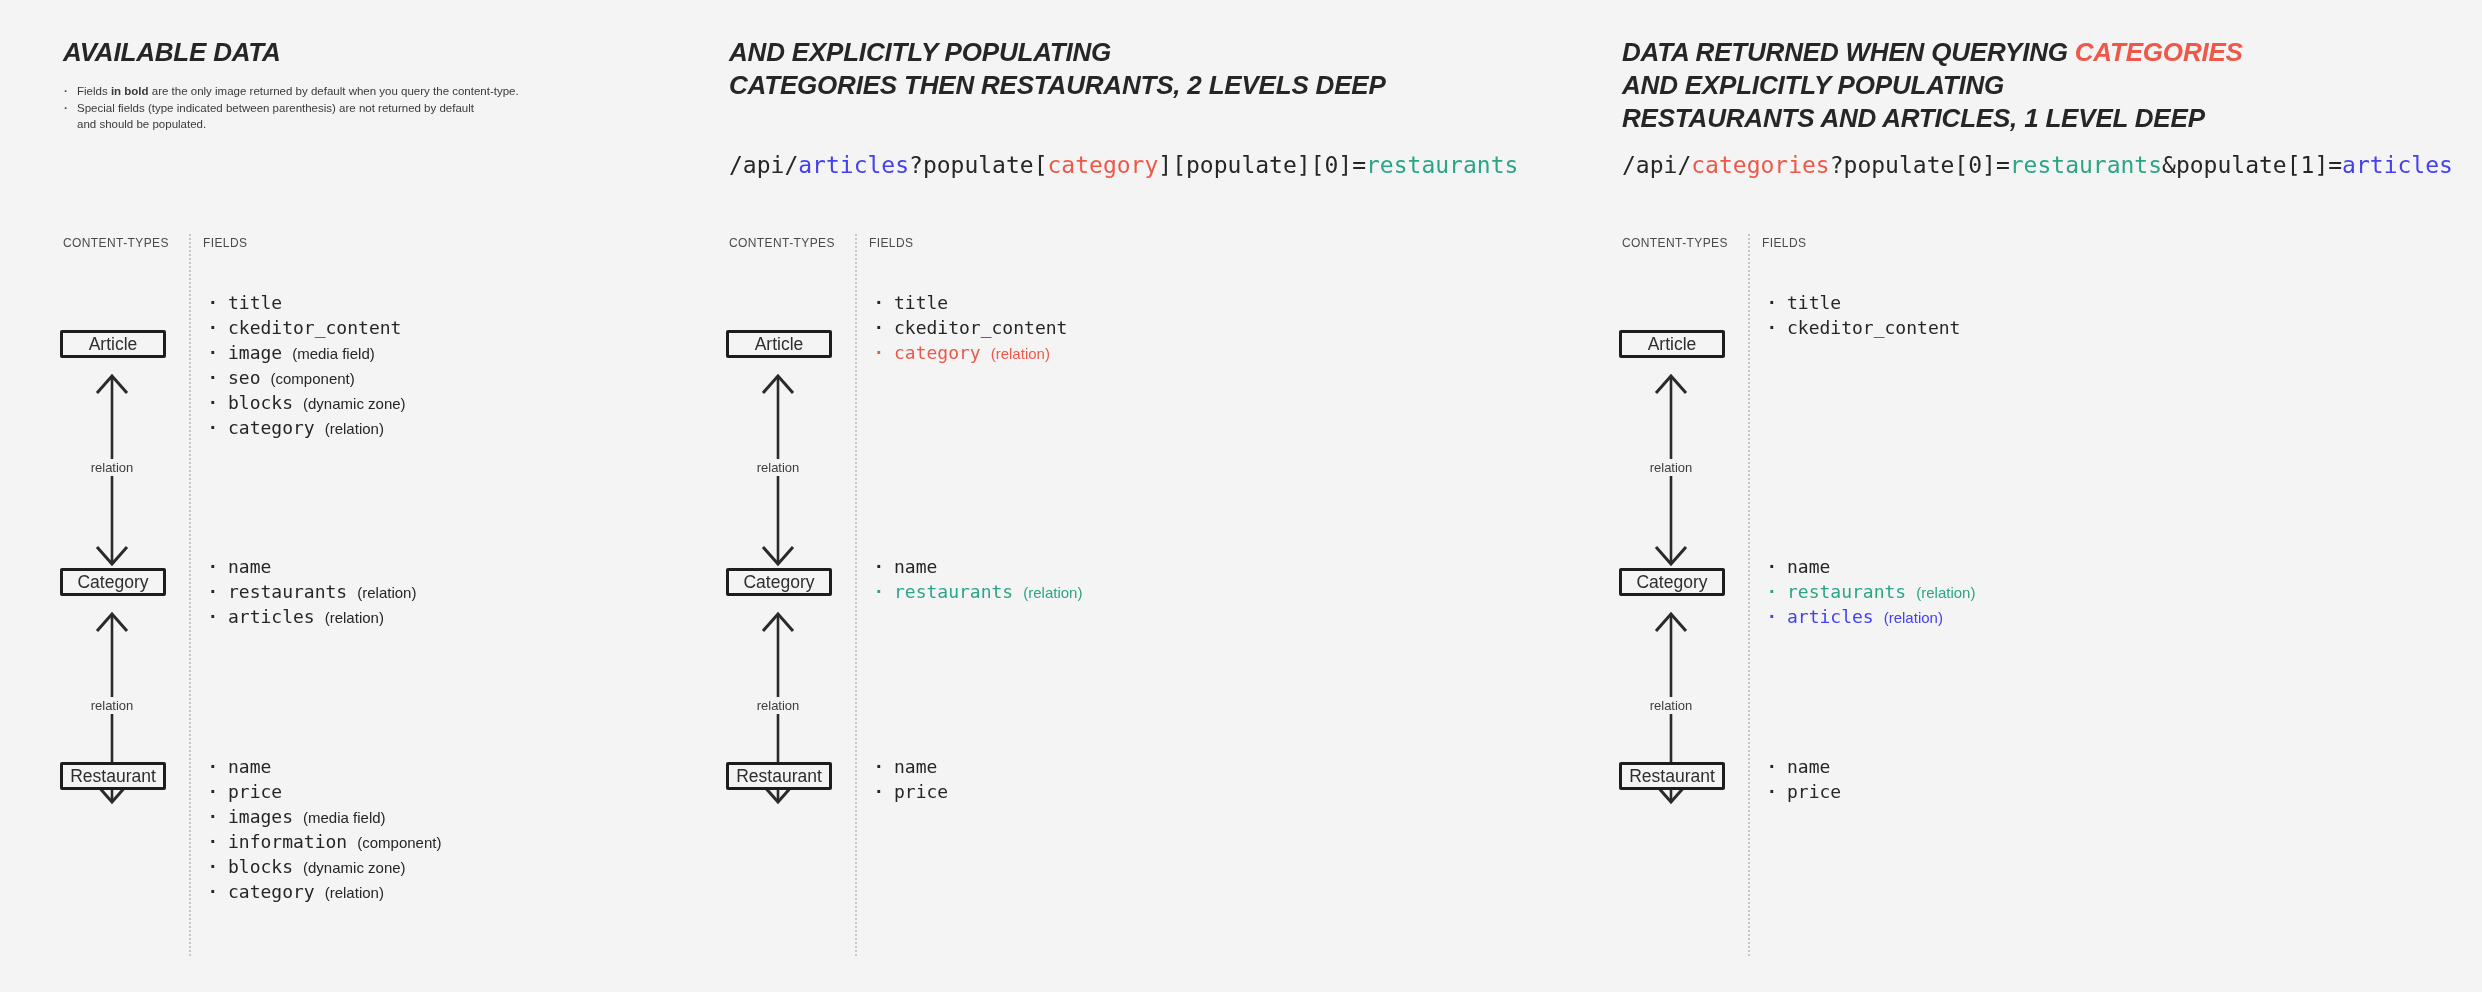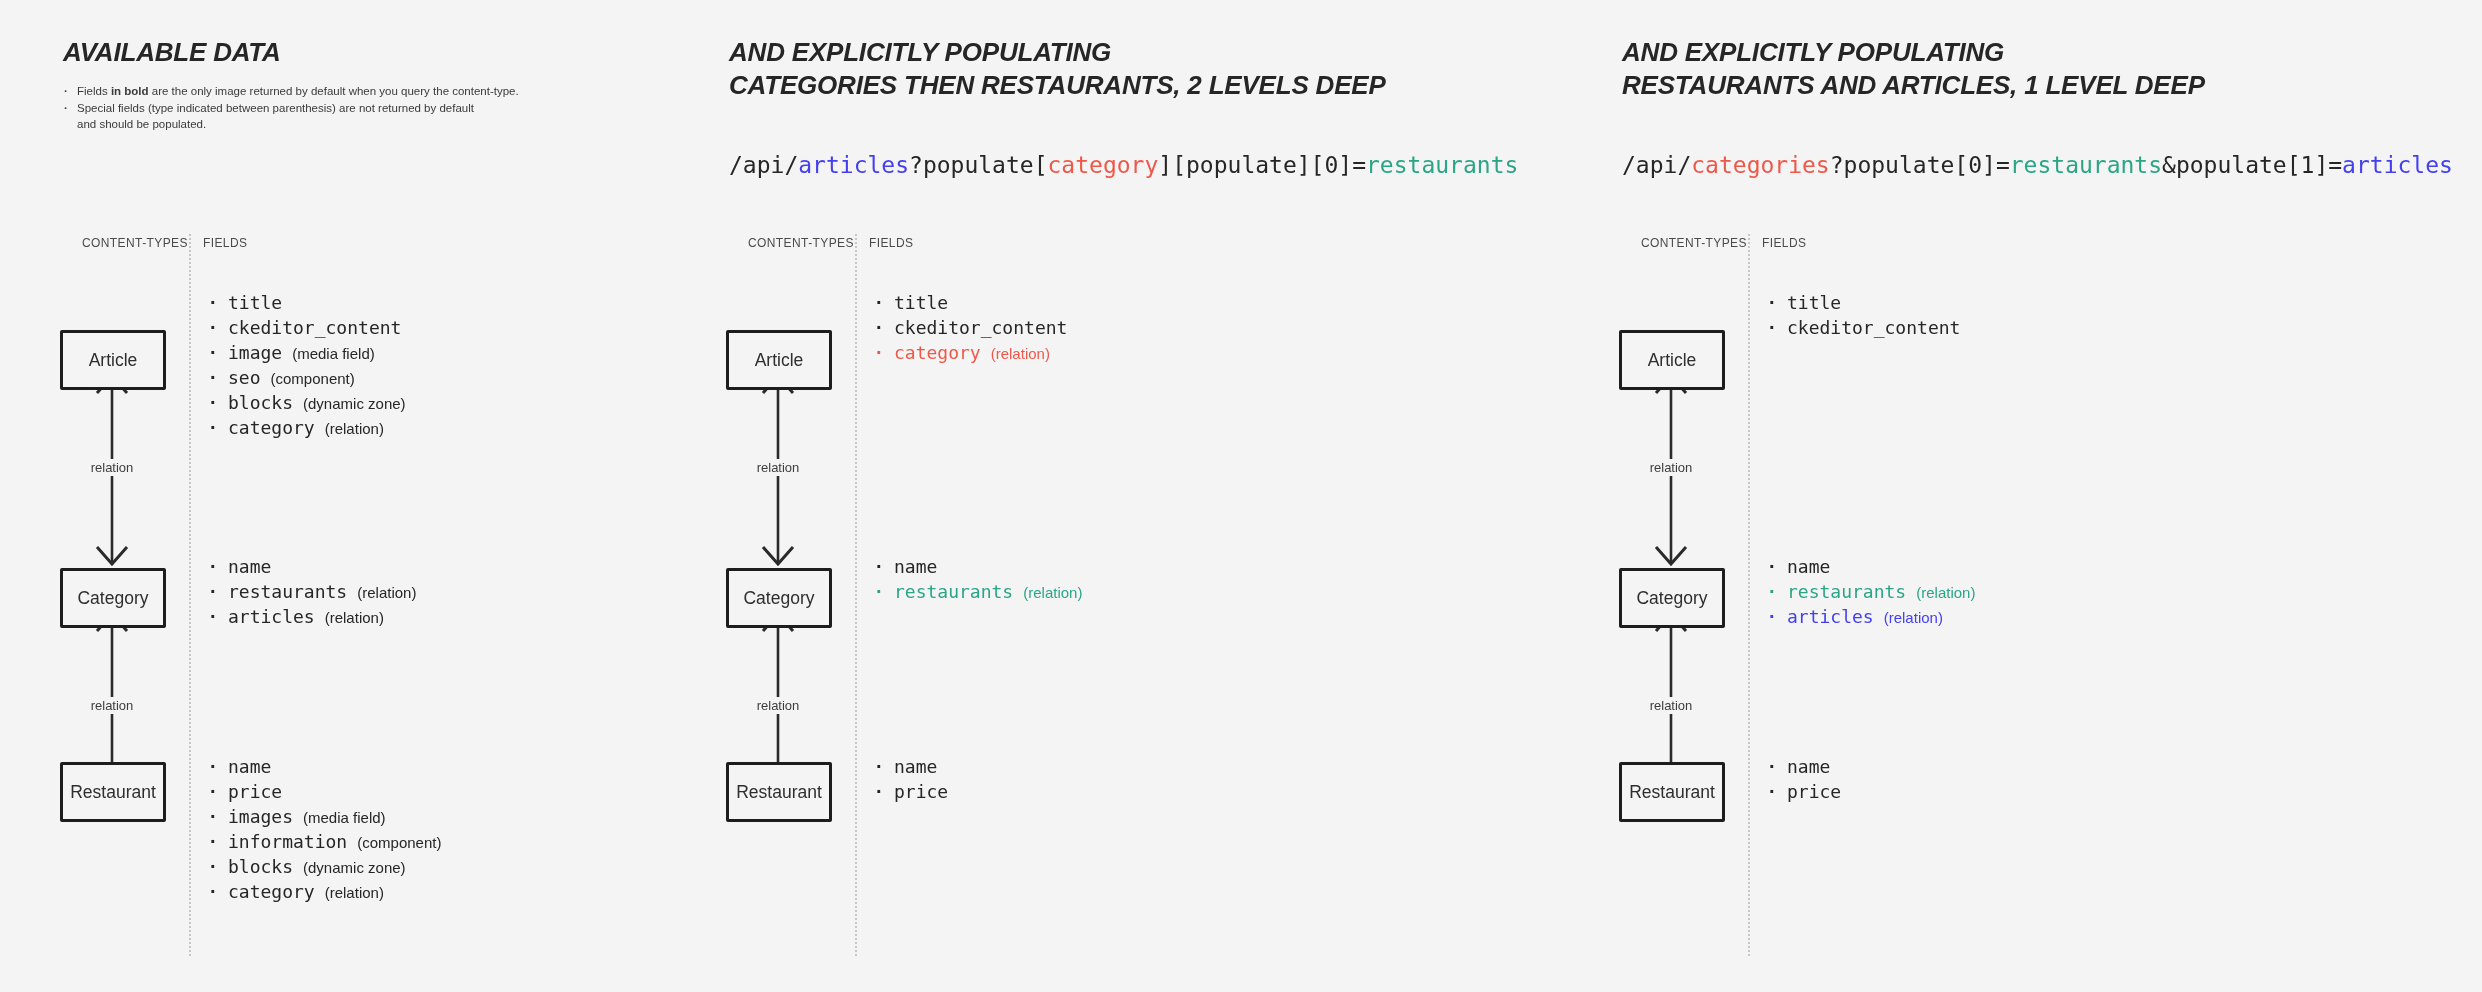--- a/index.html
+++ b/index.html
@@ -265,6 +265,7 @@
 
 <section class="panel p3">
   <div class="heading">
+    <div class="h-line"><span class="c-dark">DATA RETURNED WHEN QUERYING </span><span class="c-red">CATEGORIES</span></div>
     <div class="h-line"><span class="c-dark">AND EXPLICITLY POPULATING</span></div>
     <div class="h-line"><span class="c-dark">RESTAURANTS AND ARTICLES, 1 LEVEL DEEP</span></div>
   </div>

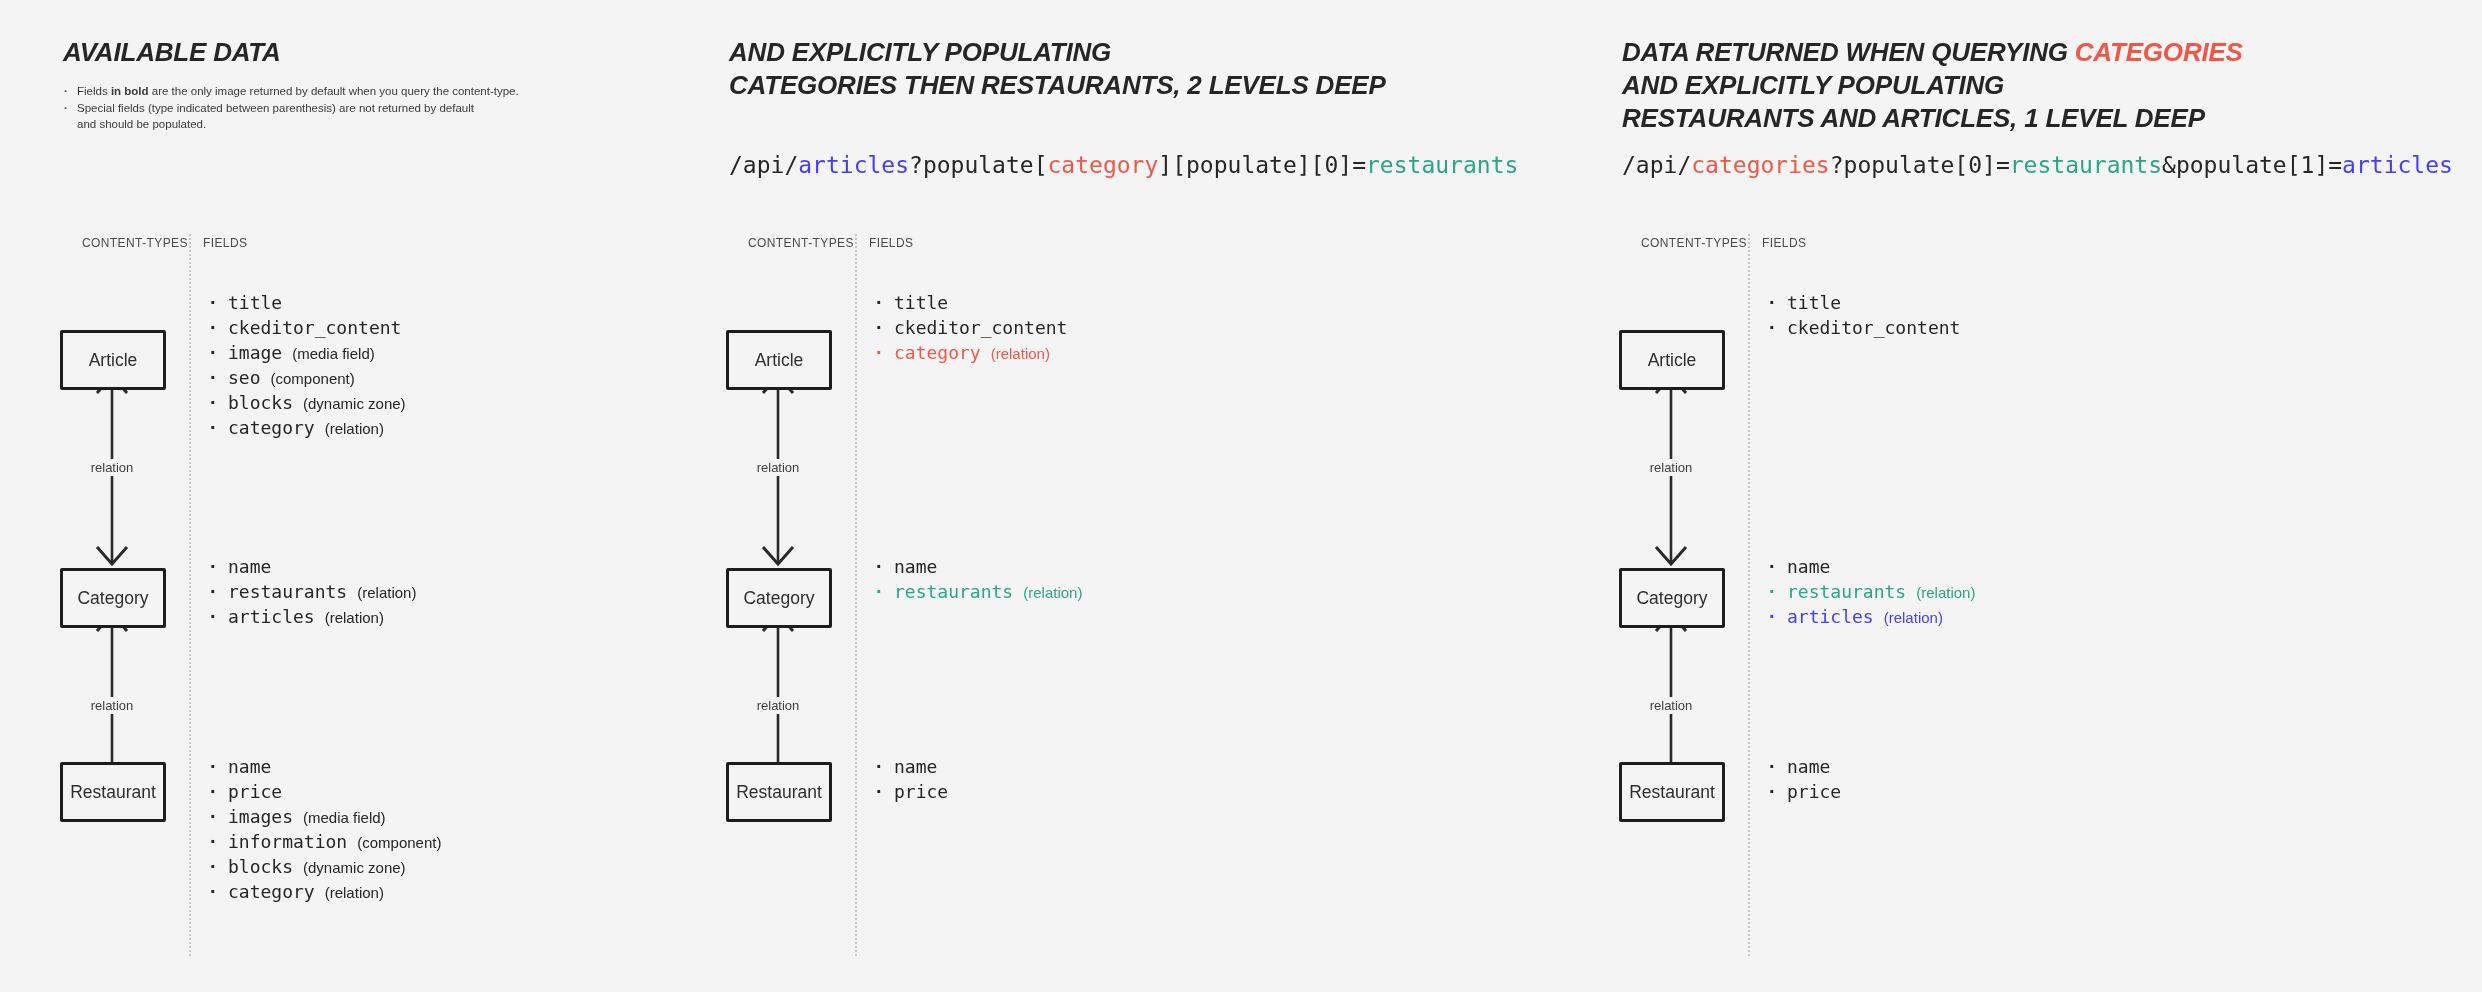--- a/index.html
+++ b/index.html
@@ -32,7 +32,7 @@
   }
 
   .col-h{position:absolute;top:236px;font-size:12px;letter-spacing:0.4px;color:var(--muted);white-space:nowrap;}
-  .col-h-left{left:0;margin-left:19px;}
+  .col-h-left{left:0;}
   .col-h-right{left:140px;}
   .divider{position:absolute;left:126px;top:234px;height:722px;width:0;border-left:2px dotted var(--dots);}
 

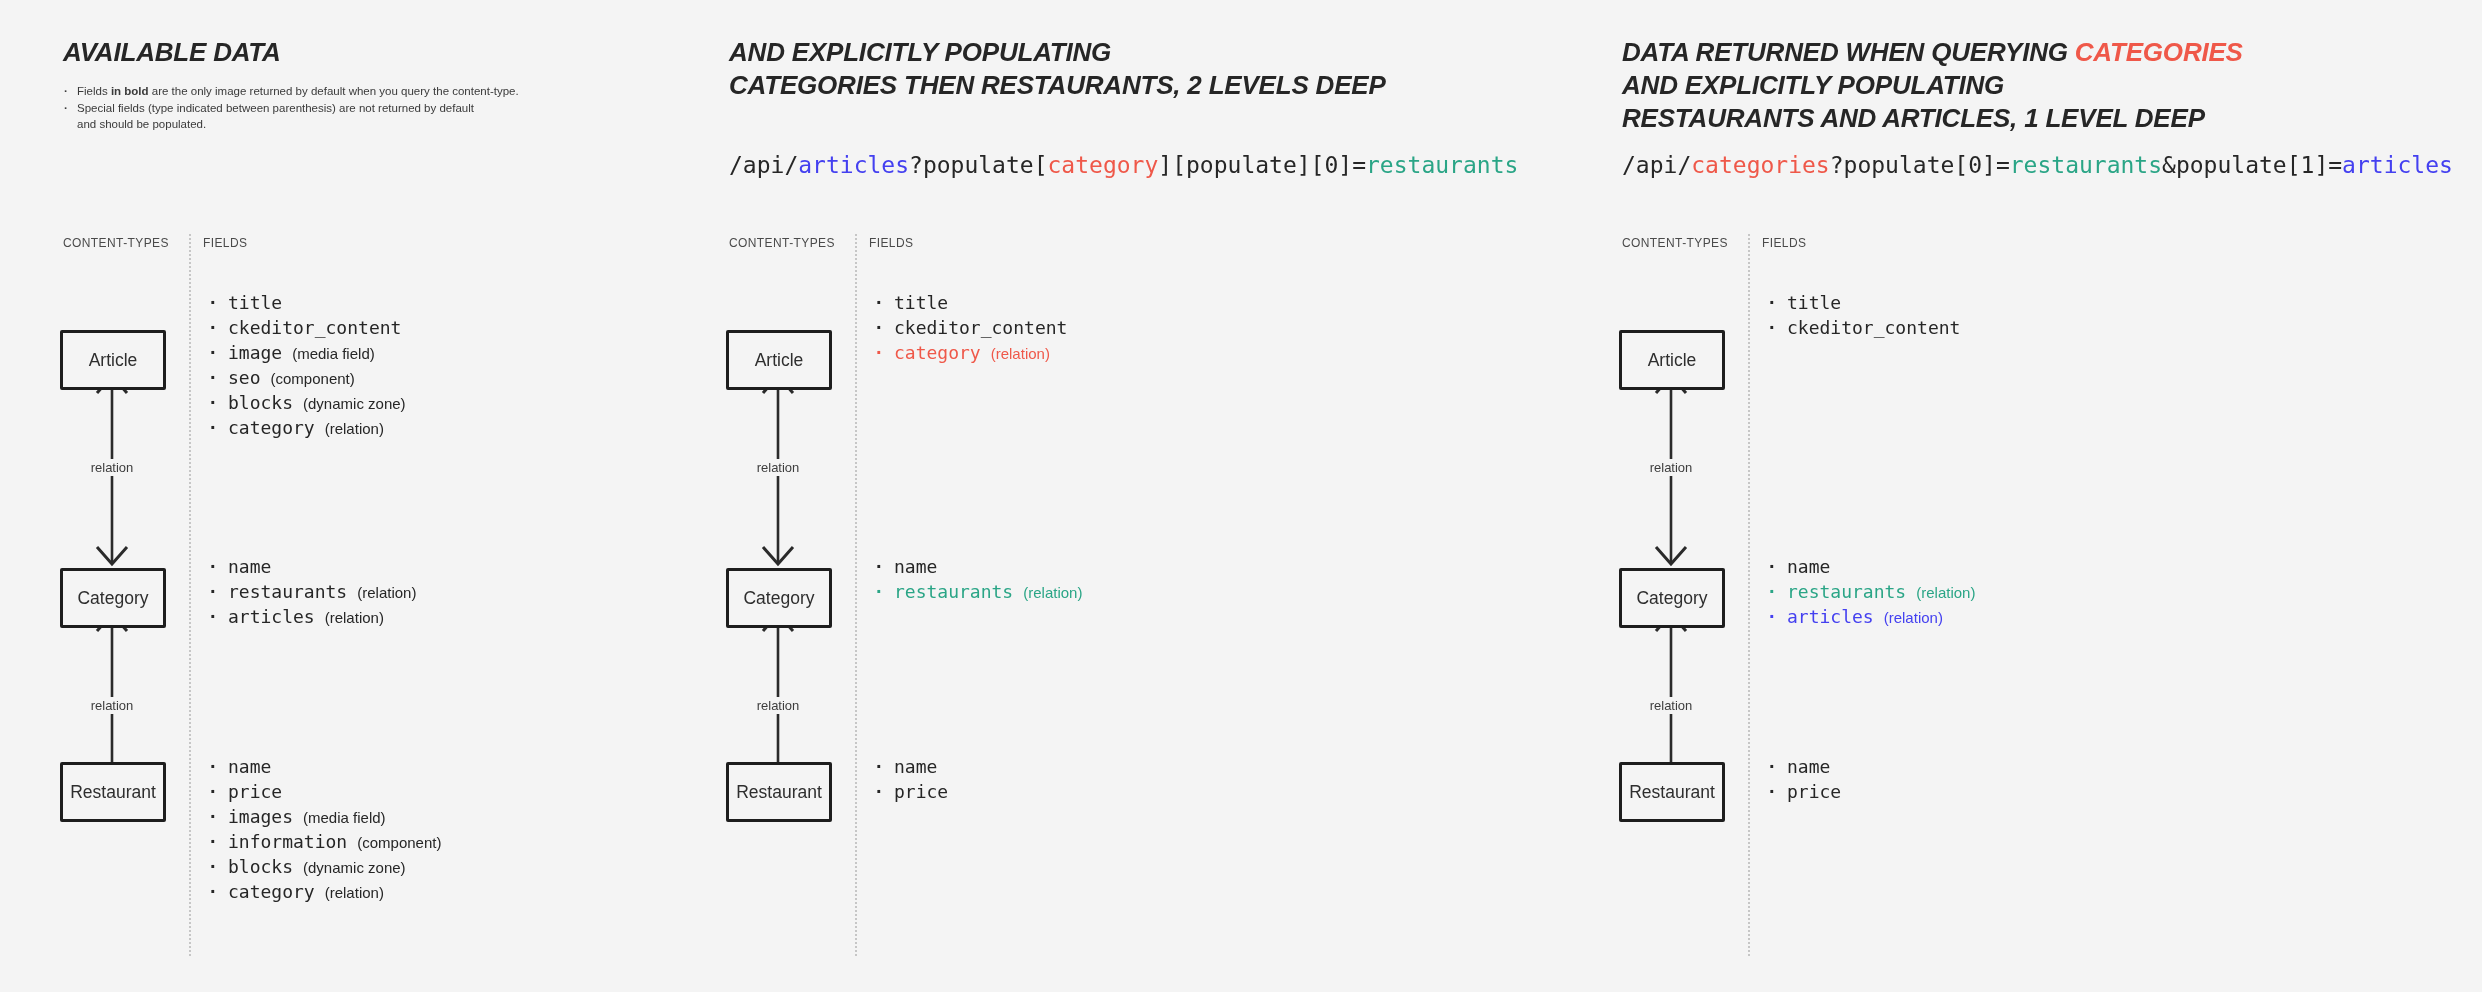--- a/index.html
+++ b/index.html
@@ -37,7 +37,7 @@
   .divider{position:absolute;left:126px;top:234px;height:722px;width:0;border-left:2px dotted var(--dots);}
 
   .ctbox{
-    position:absolute;left:-3px;width:106px;height:60px;
+    position:absolute;left:-3px;width:106px;height:28px;
     border:3px solid var(--border);border-radius:2px;background:var(--bg);
     display:flex;align-items:center;justify-content:center;
     font-size:17.5px;color:#2e2e2e;z-index:2;

